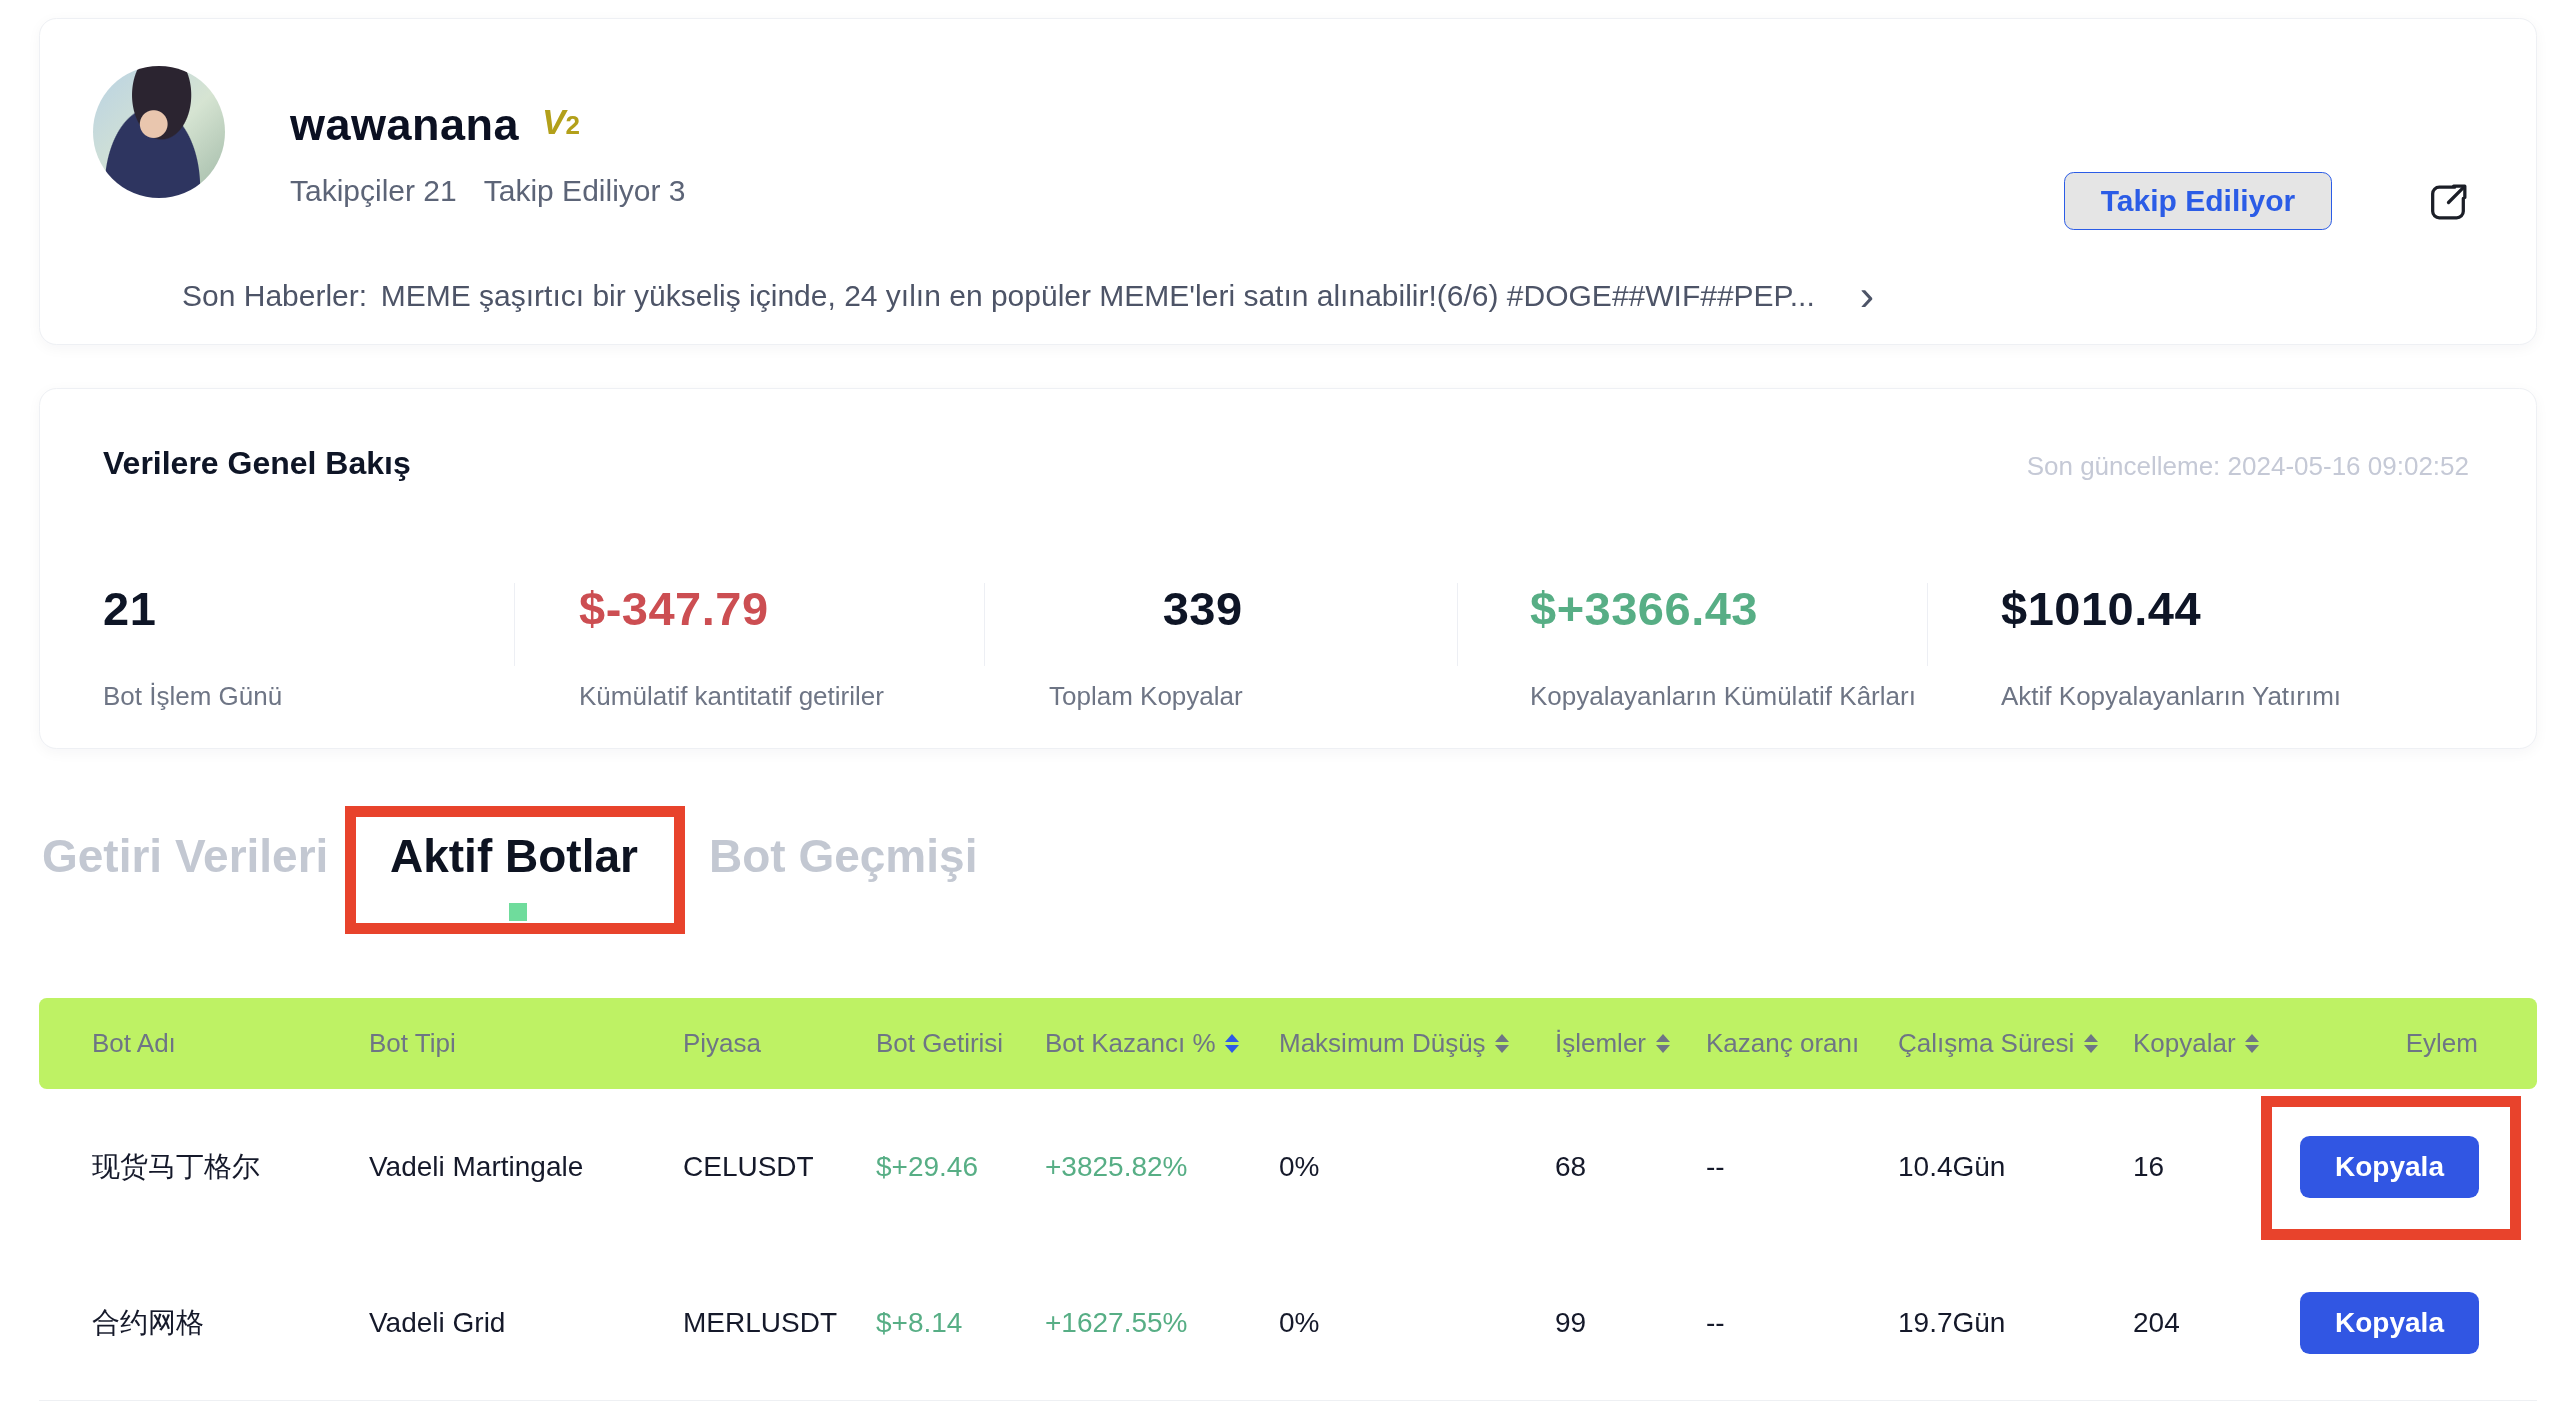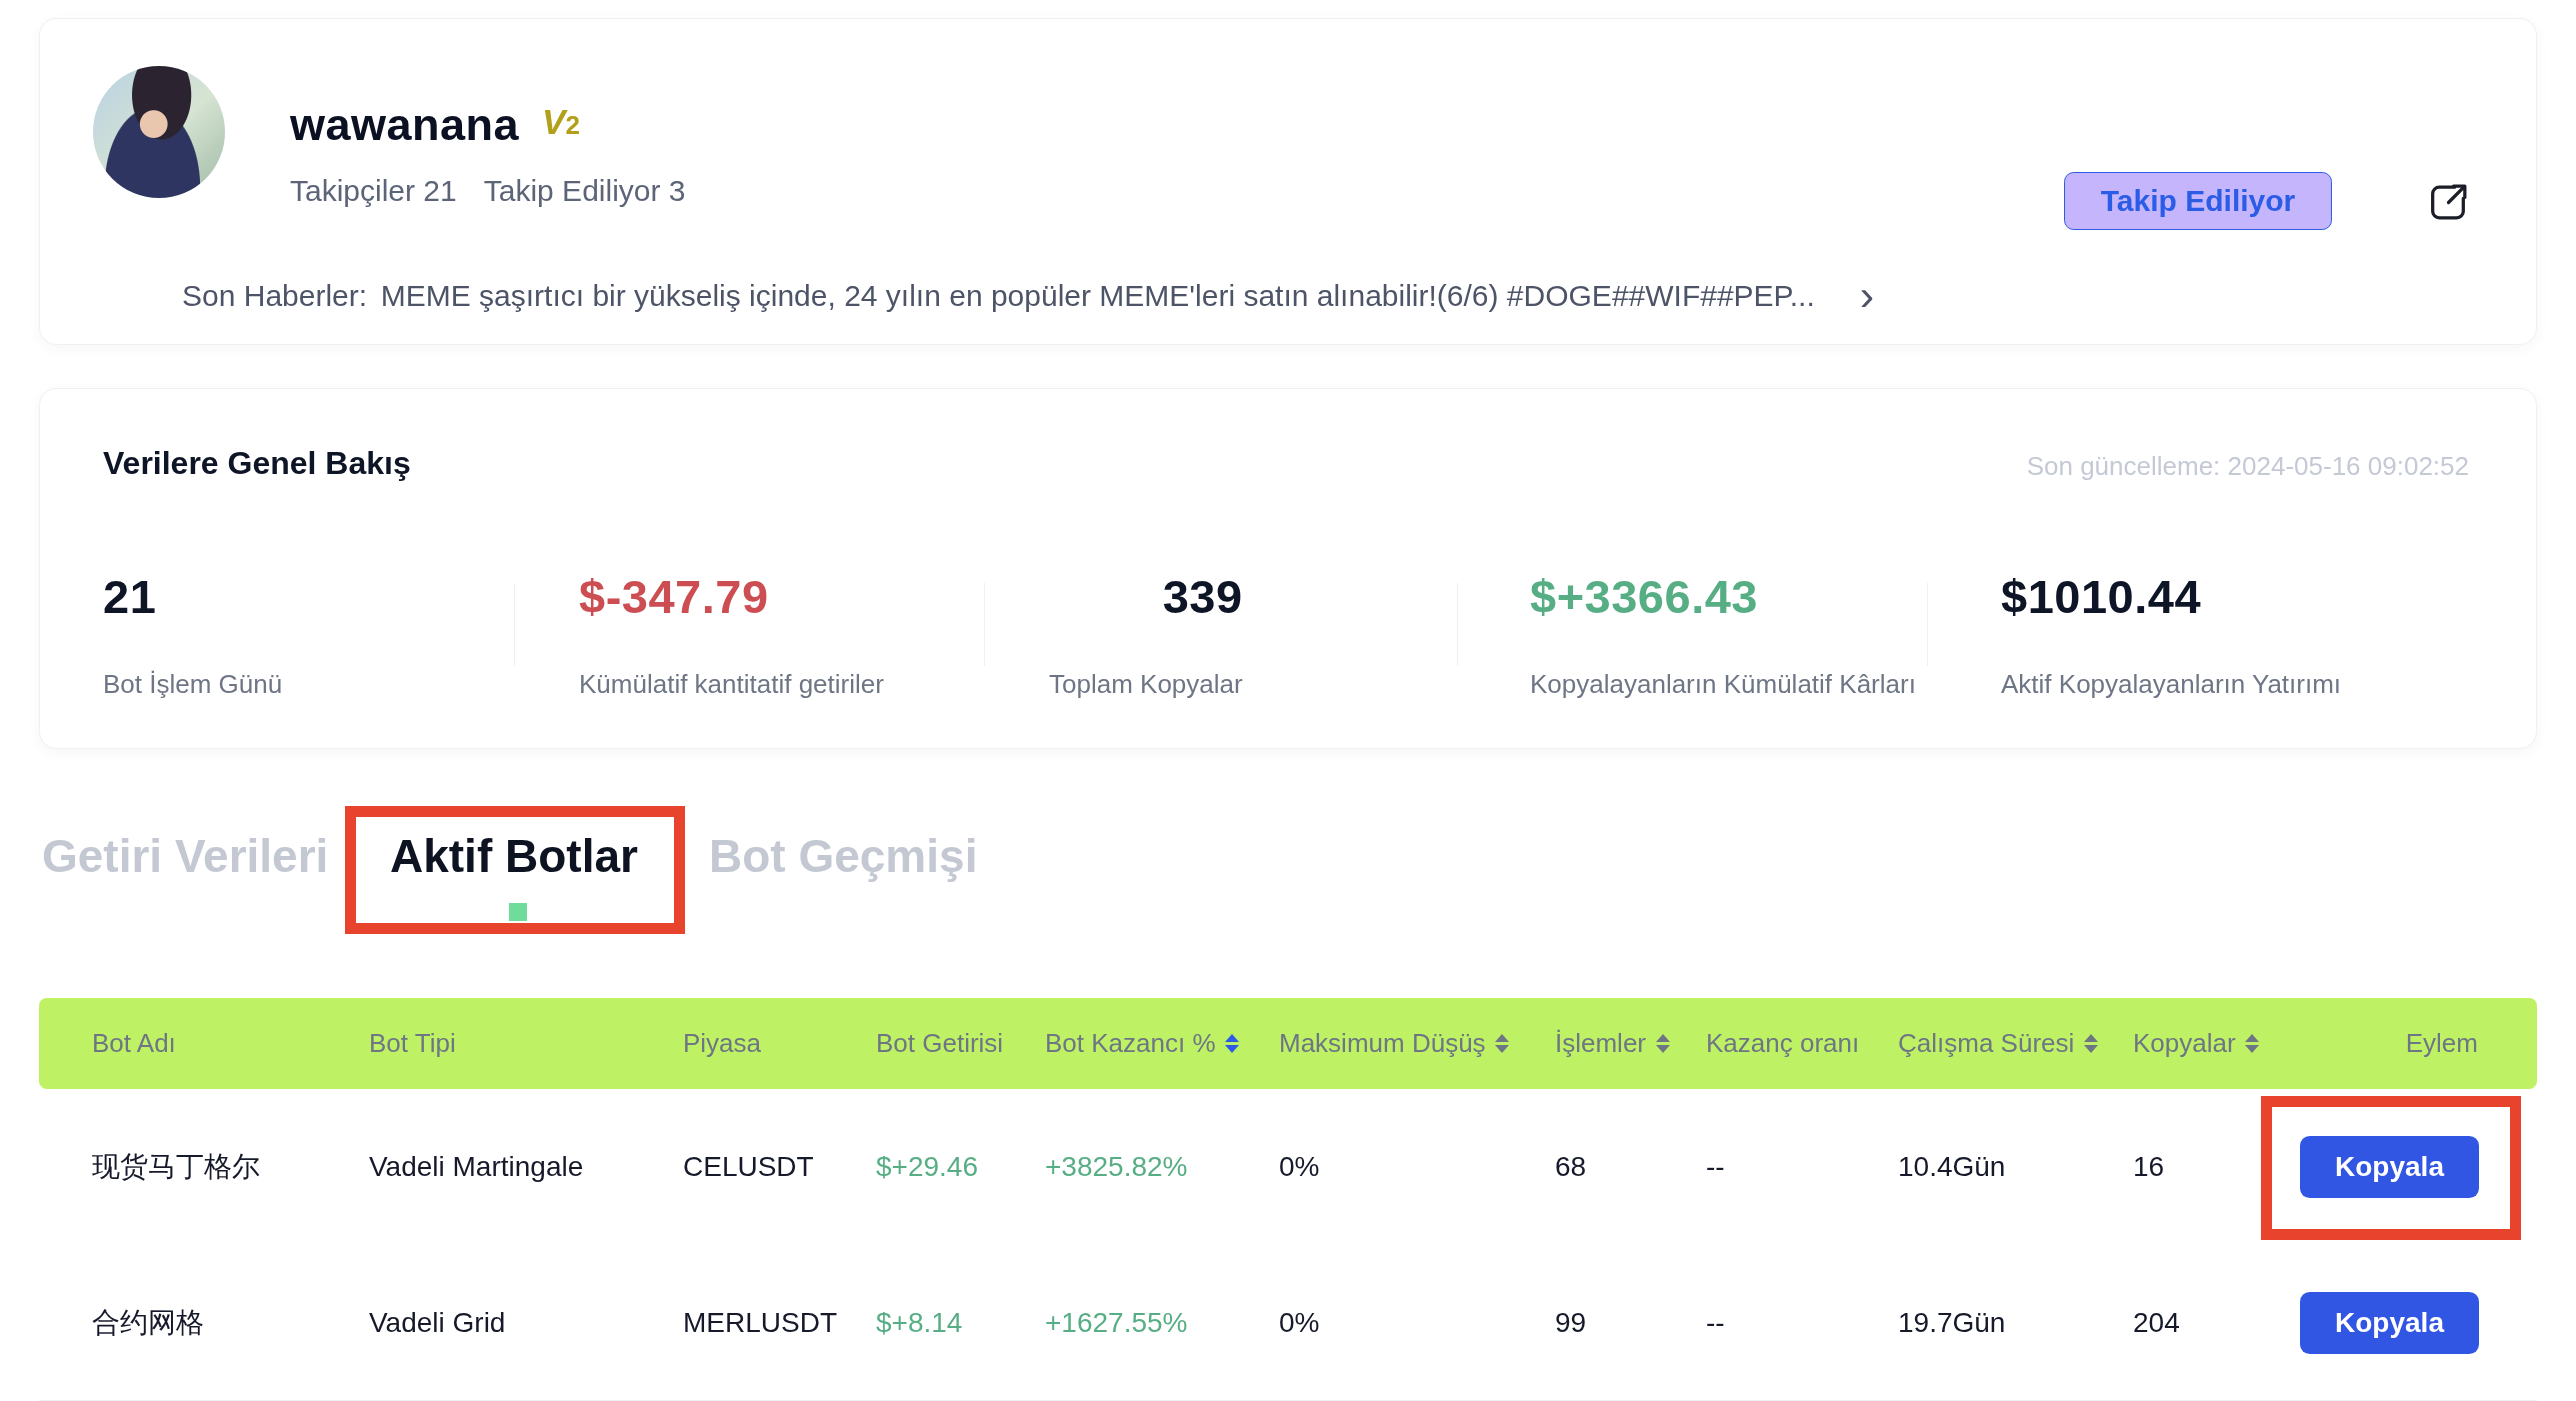--- a/index.html
+++ b/index.html
@@ -33,7 +33,7 @@
   .follow-stats { position:absolute; left:250px; top:155px; font-size:30px; color:#5c6477; display:flex; gap:27px; }
   .follow-btn {
     position:absolute; left:2024px; top:153px; width:268px; height:58px;
-    border:1.9px solid #2b5ce6; border-radius:9.7px; background:#c4b5fd;
+    border:1.9px solid #2b5ce6; border-radius:9.7px; background:#e5e5e5;
     color:#2b5ce6; font-size:30px; font-weight:700;
     display:flex; align-items:center; justify-content:center; cursor:pointer;
   }

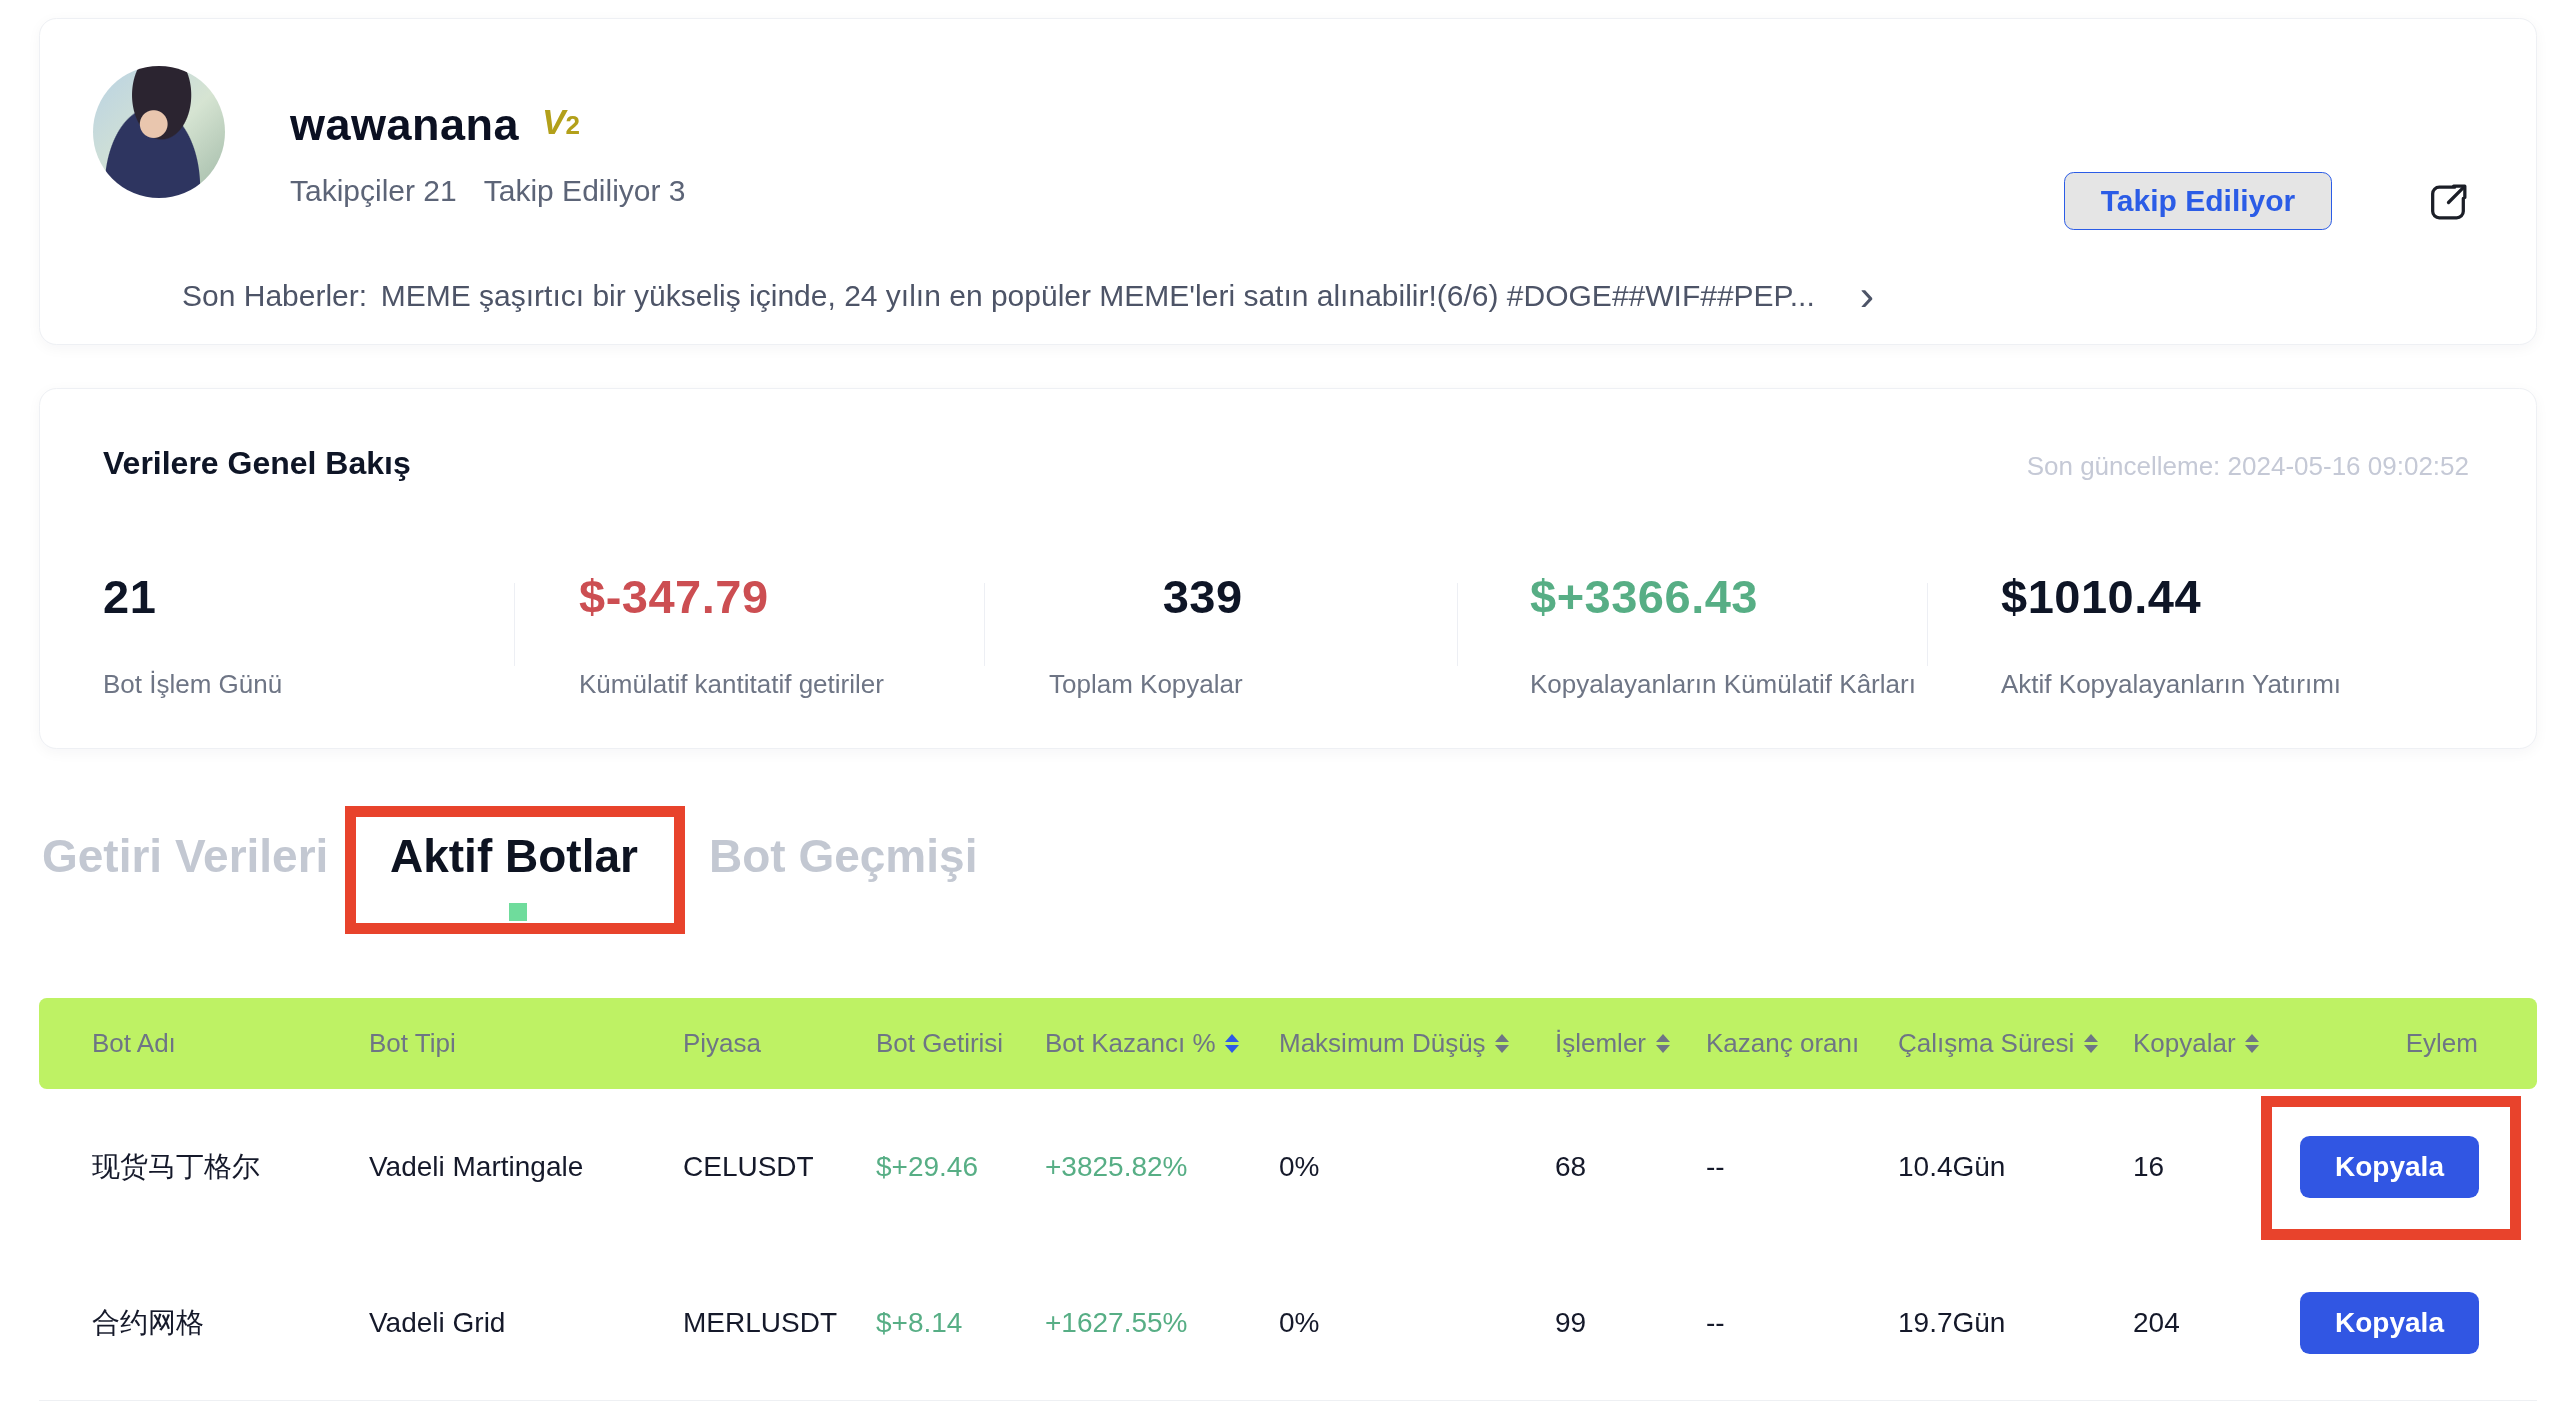--- a/index.html
+++ b/index.html
@@ -53,7 +53,7 @@
   .overview-card { top:388px; height:361px; }
   .overview-title { position:absolute; left:63px; top:56px; font-size:32px; font-weight:700; color:#0e1526; }
   .overview-updated { position:absolute; right:67px; top:62px; font-size:26px; color:#c5c9d6; }
-  .stat { position:absolute; top:180px; }
+  .stat { position:absolute; top:192px; }
   .stat-value { font-size:47px; font-weight:700; letter-spacing:0.5px; }
   .stat-label { margin-top:45px; font-size:26px; color:#6e7585; }
   .stat-divider { position:absolute; top:194px; width:1px; height:83px; background:#edeff4; }

